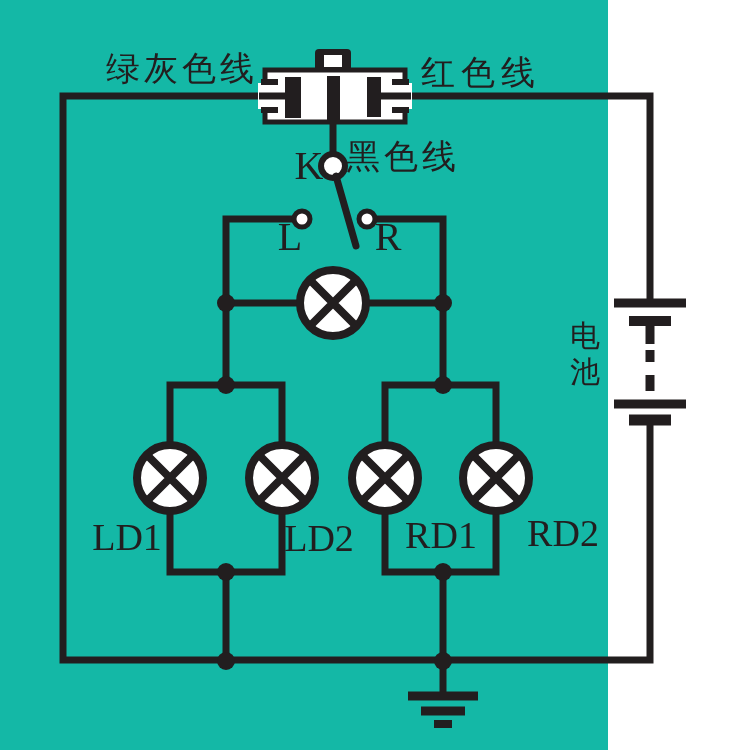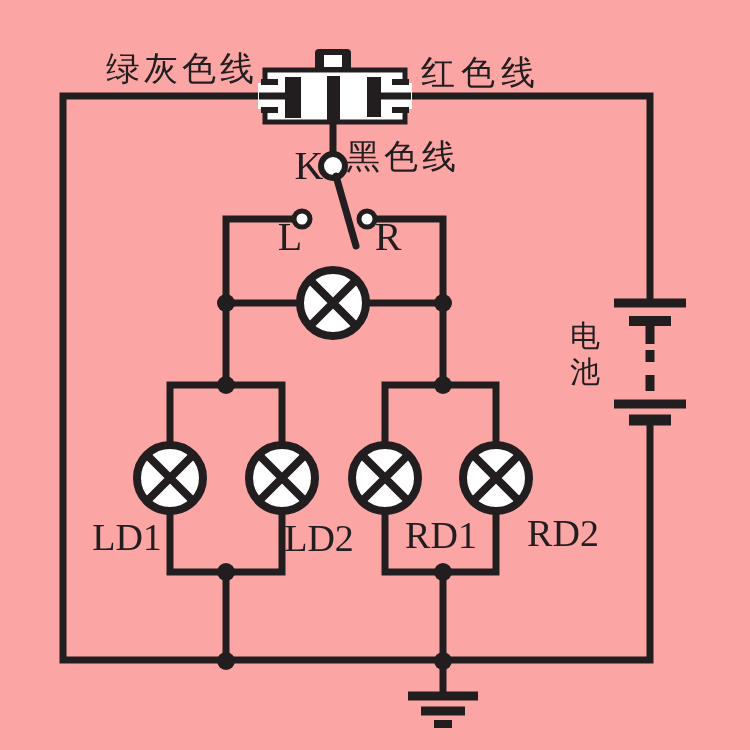--- a/index.html
+++ b/index.html
@@ -11,10 +11,10 @@
     font-family: "Liberation Serif", "DejaVu Serif", serif;
   }
   #stage {
-    width: 750px;
+    width: 608px;
     height: 750px;
     position: relative;
-    background: #fca5a5;
+    background: #14b8a6;
   }
   svg { display: block; }
   .wire   { stroke: #221e1f; fill: none; stroke-width: 7; stroke-linejoin: miter; }

